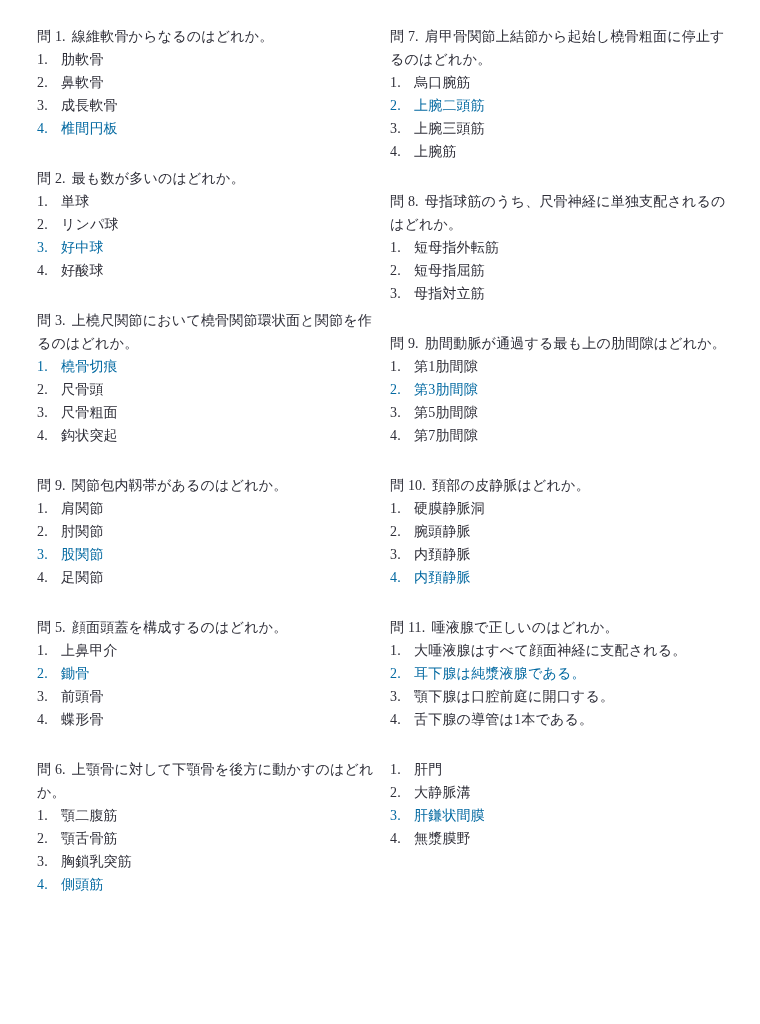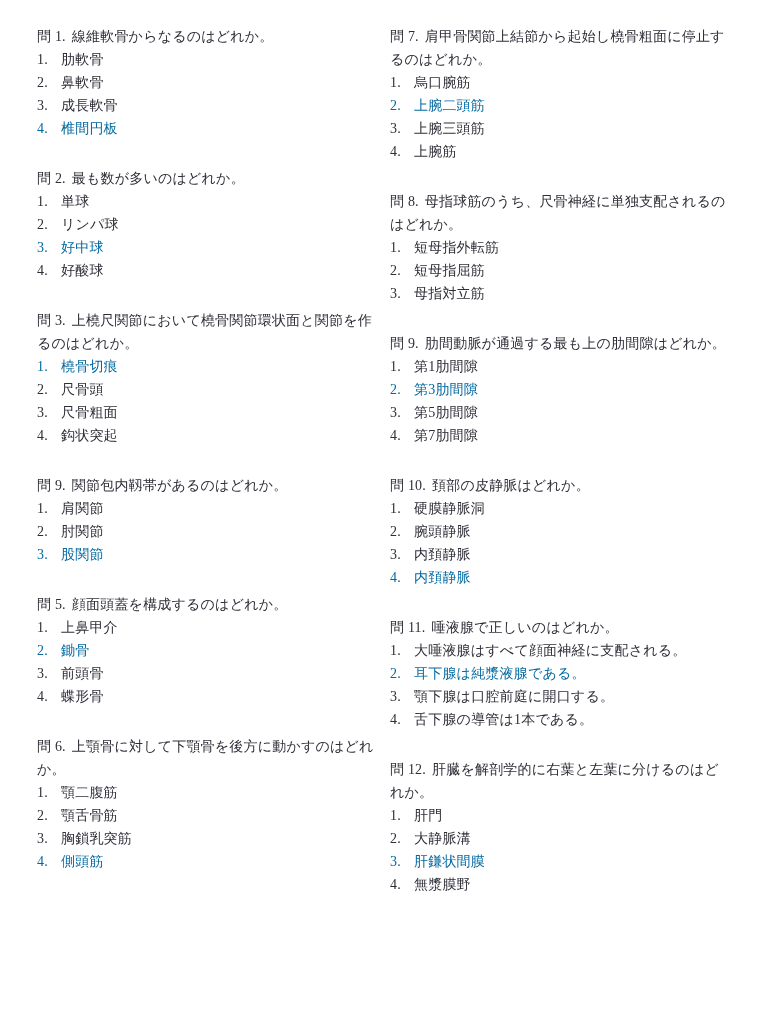--- a/index.html
+++ b/index.html
@@ -82,6 +82,7 @@
       <p class="q-option"><span class="opt-num">1.</span><span class="opt-text">肩関節</span></p>
       <p class="q-option"><span class="opt-num">2.</span><span class="opt-text">肘関節</span></p>
       <p class="q-option correct"><span class="opt-num">3.</span><span class="opt-text">股関節</span></p>
+      <p class="q-option"><span class="opt-num">4.</span><span class="opt-text">足関節</span></p>
     </section>
 
     <section class="question">

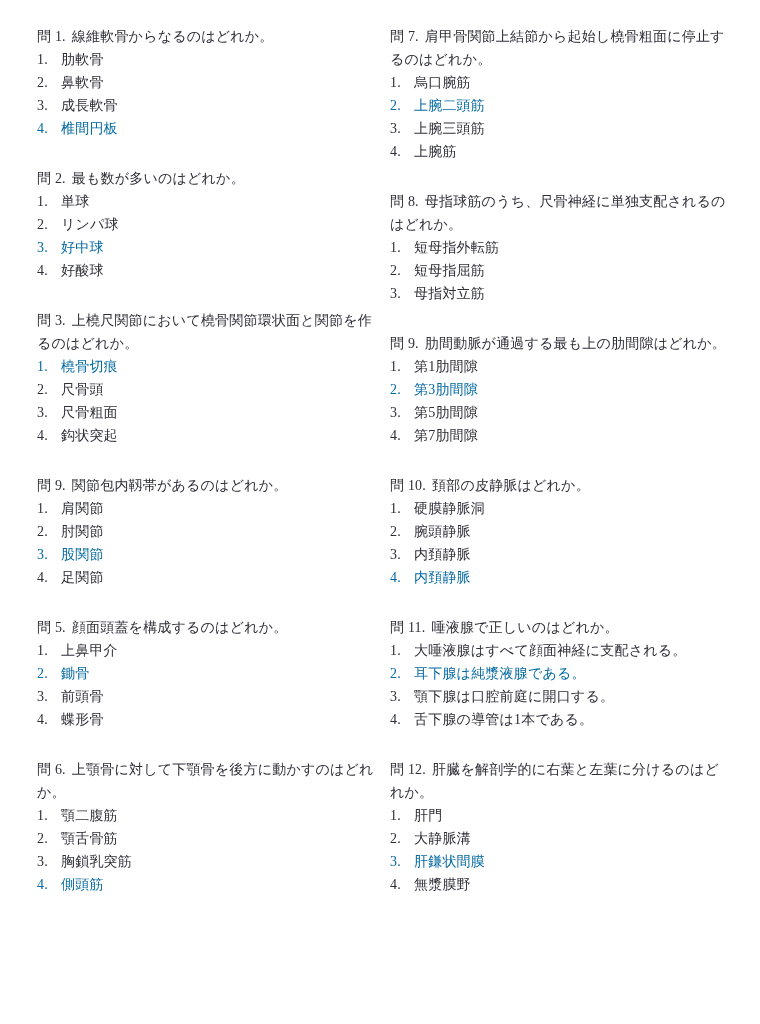--- a/index.html
+++ b/index.html
@@ -145,7 +145,6 @@
     </section>
 
     <section class="question">
-      <p class="q-title"><span class="q-num">問 12.</span><span class="q-text">肝臓を解剖学的に右葉と左葉に分けるのはどれか。</span></p>
       <p class="q-option"><span class="opt-num">1.</span><span class="opt-text">肝門</span></p>
       <p class="q-option"><span class="opt-num">2.</span><span class="opt-text">大静脈溝</span></p>
       <p class="q-option correct"><span class="opt-num">3.</span><span class="opt-text">肝鎌状間膜</span></p>

